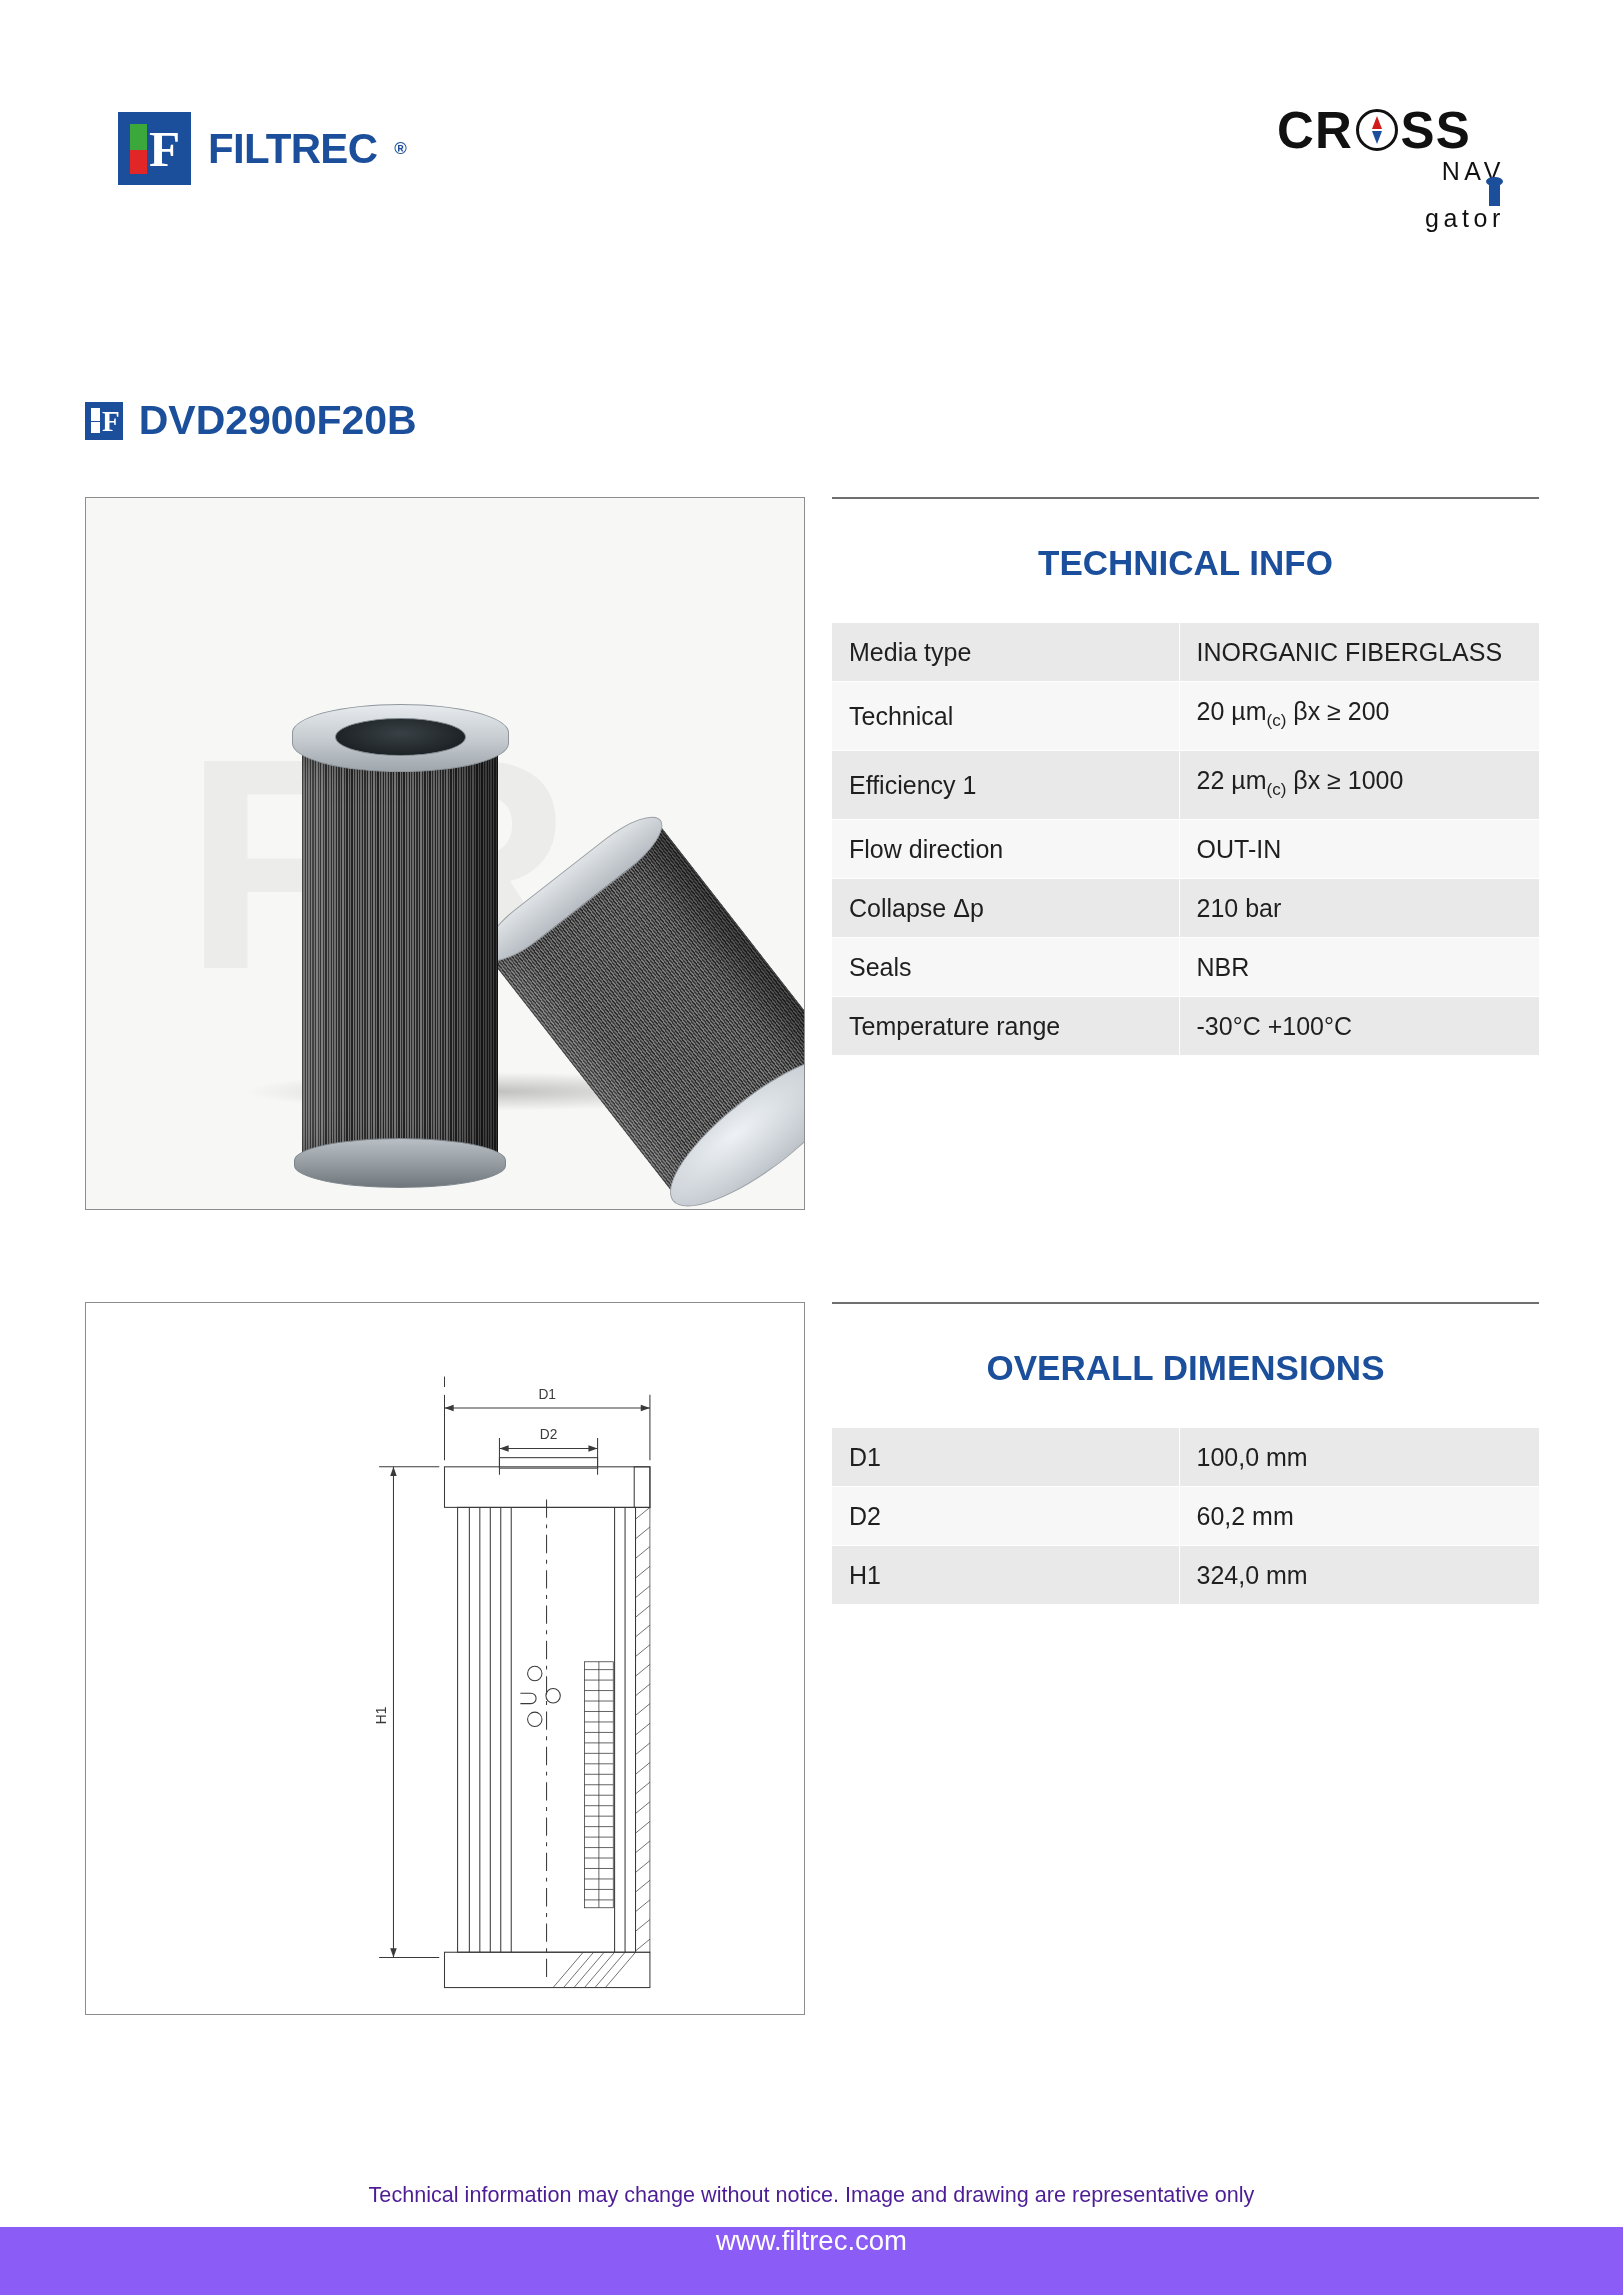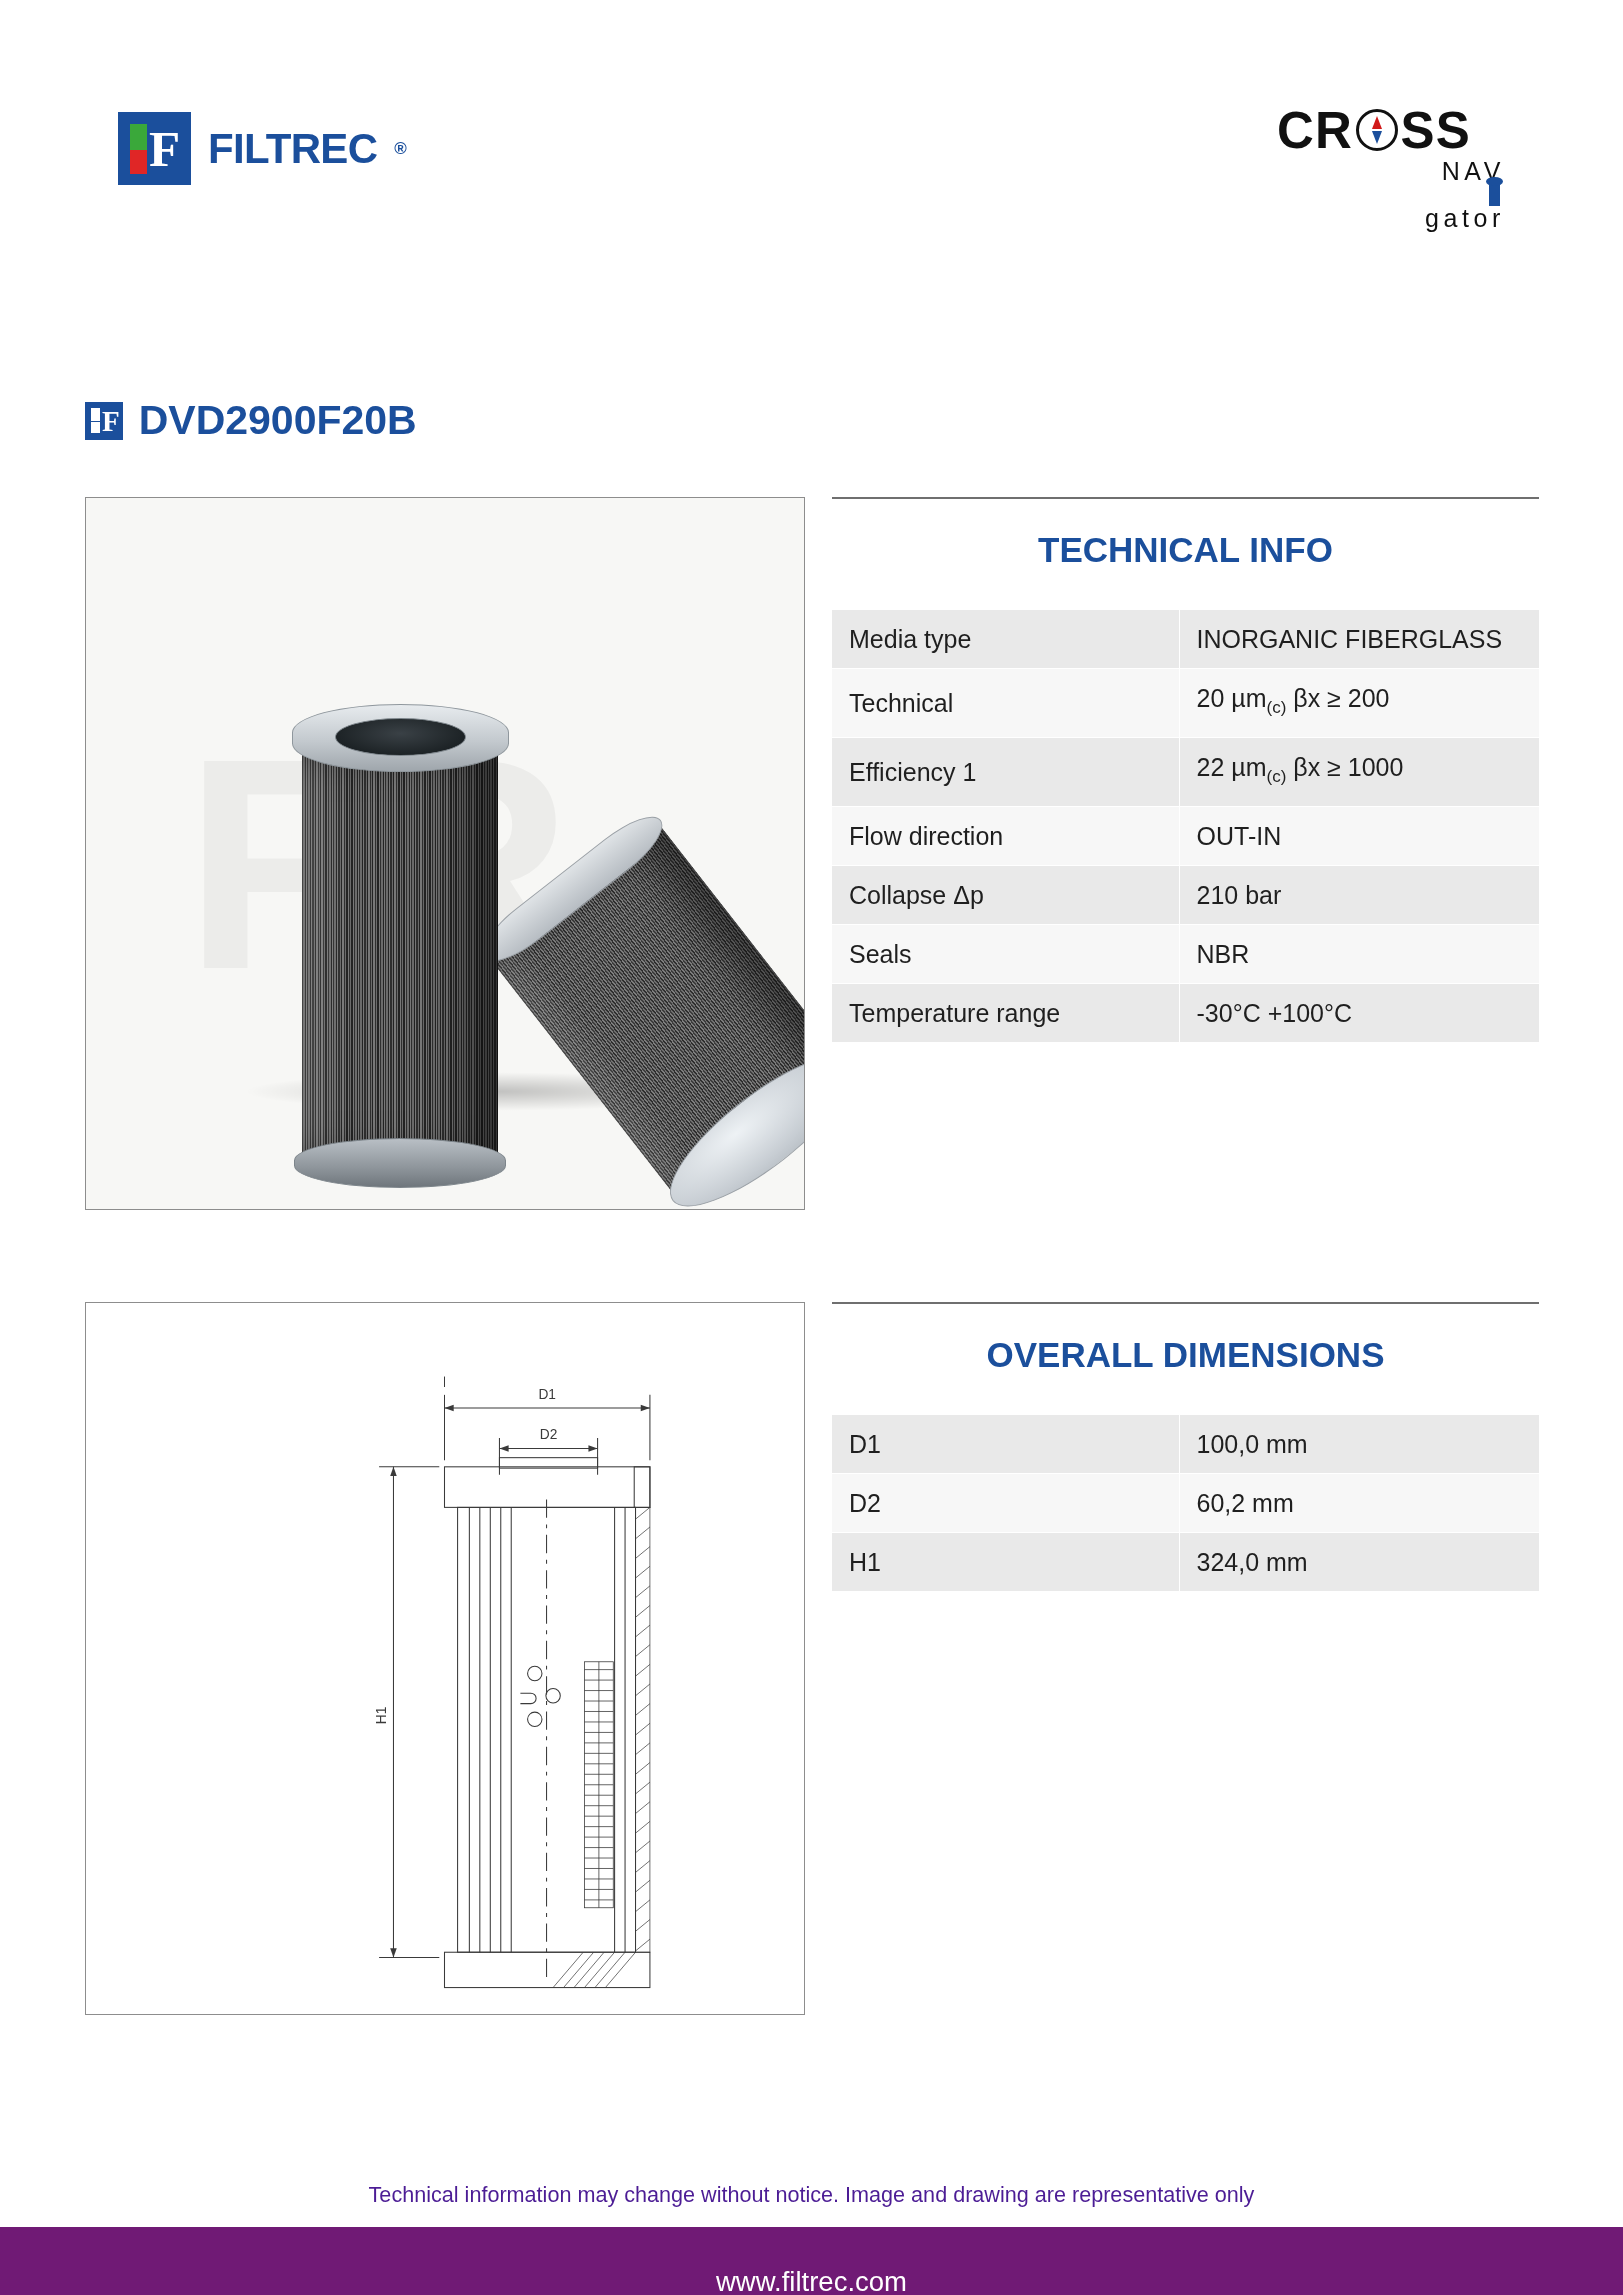--- a/index.html
+++ b/index.html
@@ -309,7 +309,7 @@
     text-align: center;
     font: 700 35px/1 "Liberation Sans", sans-serif;
     color: #1b4f9c;
-    margin: 33px 0 43px 0;
+    margin: 46px 0 43px 0;
   }
   table.spec {
     width: 100%;

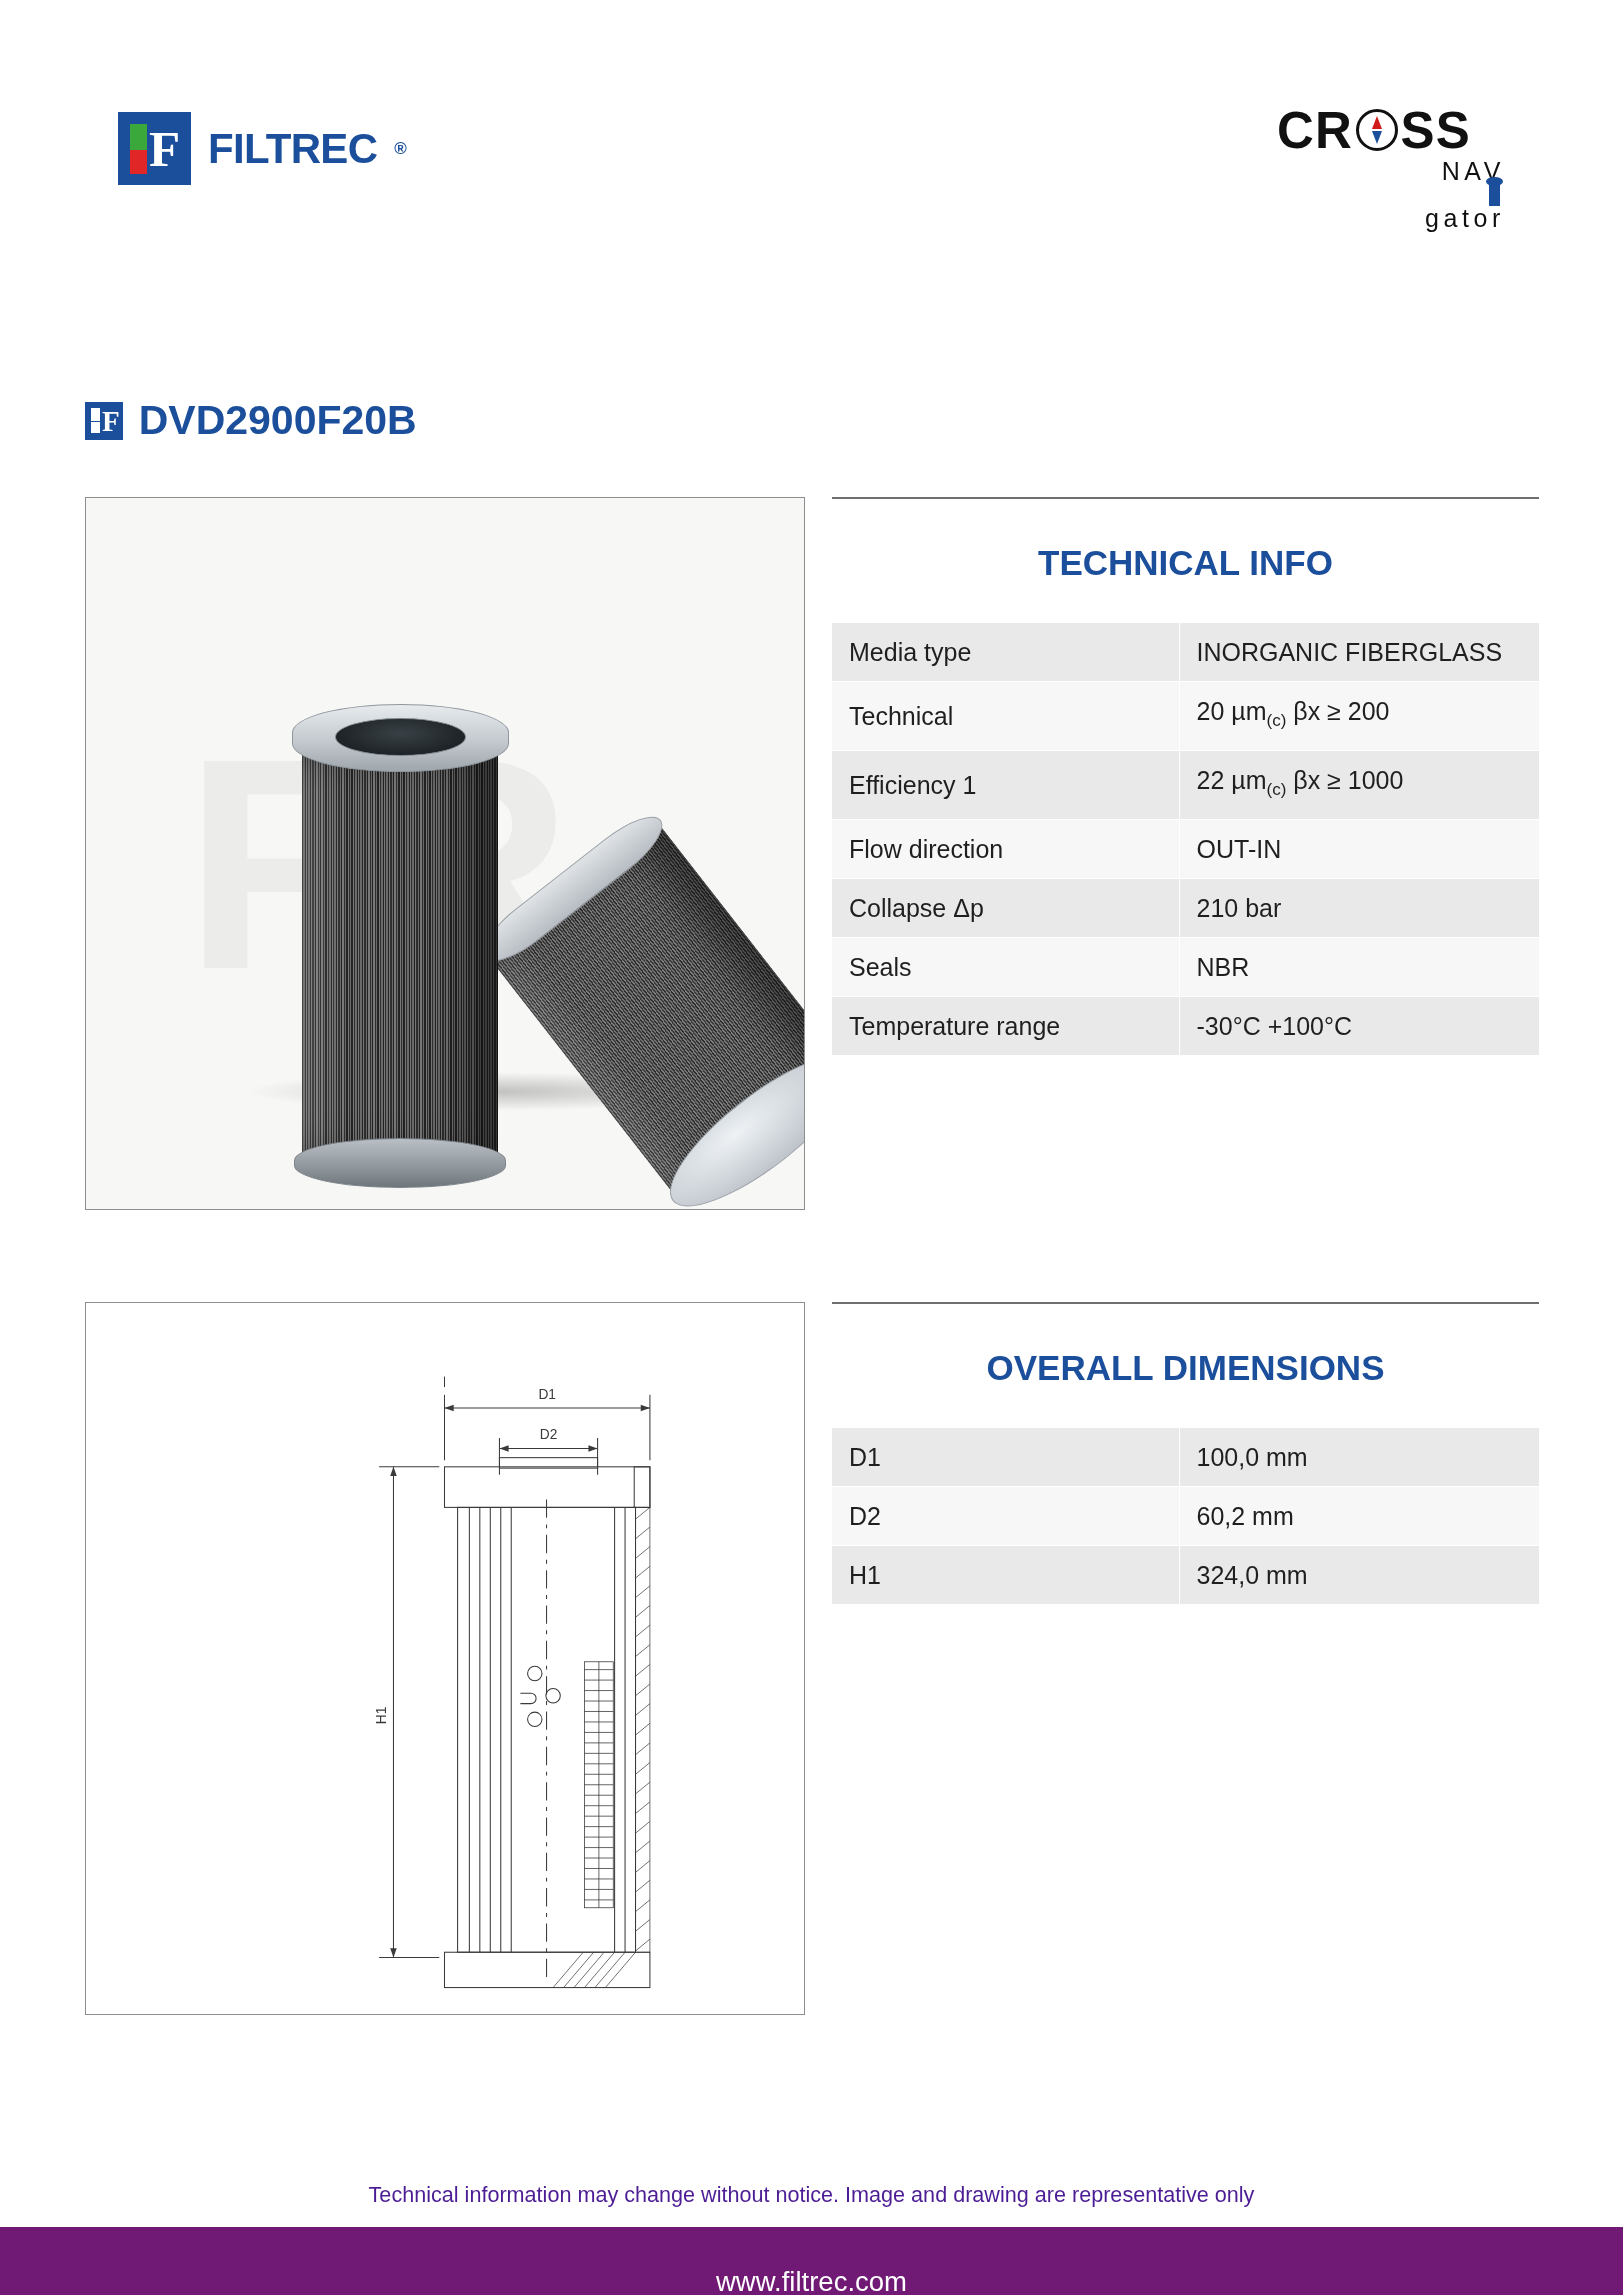--- a/index.html
+++ b/index.html
@@ -346,9 +346,9 @@
     left: 0; bottom: 0;
     width: 1623px;
     height: 68px;
-    background: #701a75;
+    background: #8b5cf6;
     display: flex;
-    align-items: flex-end;
+    align-items: flex-start;
     justify-content: center;
   }
   .footer-bar a, .footer-bar span {

